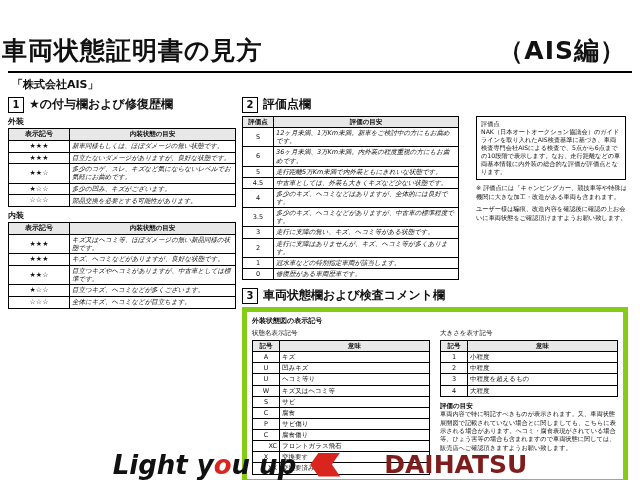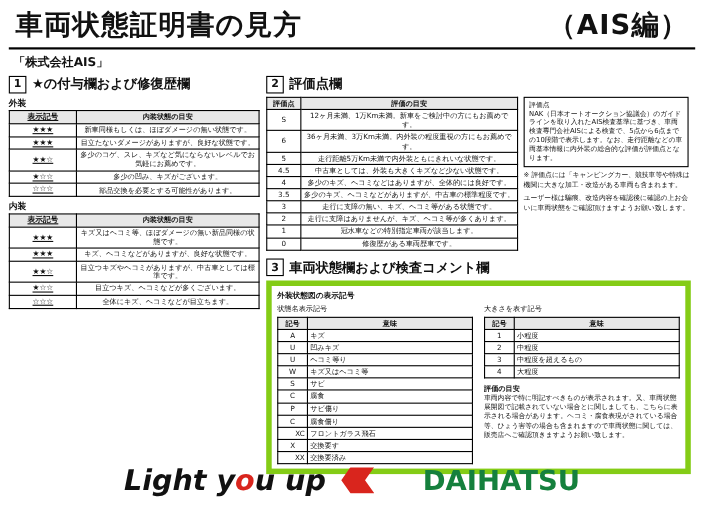--- a/index.html
+++ b/index.html
@@ -13,7 +13,8 @@
   
   .header{
     display:flex;align-items:center;justify-content:space-between;
-    padding:6px 14px 4px 14px;
+    padding:6px 14px 4px 2px;
+    margin-top:28px;
   }
   .header .title{
     font-size:25px;font-weight:bold;letter-spacing:1px;

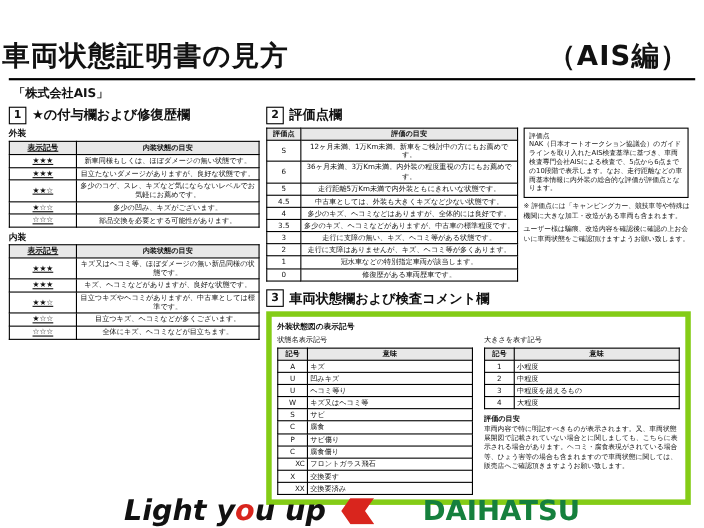--- a/index.html
+++ b/index.html
@@ -53,7 +53,7 @@
     border:1px solid #000;font-size:6.2px;line-height:1.3;padding:3px 4px;
     width:150px;box-sizing:border-box;
   }
-  .right-flex{display:flex;gap:5px;align-items:flex-start;}
+  .right-flex{display:flex;gap:17px;align-items:flex-start;}
   .eval-table{flex:1;}
   .note-side{width:152px;}
   .note-extra{font-size:6.2px;line-height:1.35;margin-top:4px;}

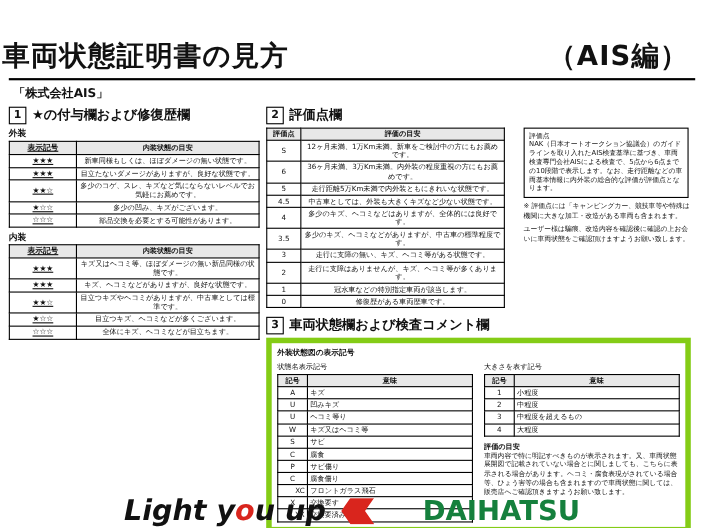--- a/index.html
+++ b/index.html
@@ -45,7 +45,7 @@
 
   .sub-label{font-size:8px;margin:3px 0 1px 0;font-weight:bold;}
 
-  .star-col{text-align:center;white-space:nowrap;font-size:7px;width:56px;text-decoration:underline;}
+  .star-col{text-align:center;white-space:nowrap;font-size:7px;width:56px;}
   .rank-col{text-align:center;width:26px;}
   .cmt-col{text-align:center;}
 

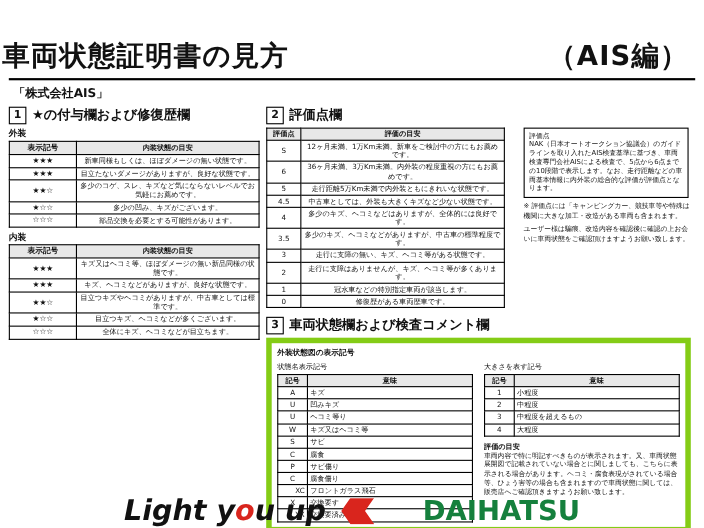--- a/index.html
+++ b/index.html
@@ -47,7 +47,7 @@
 
   .star-col{text-align:center;white-space:nowrap;font-size:7px;width:56px;}
   .rank-col{text-align:center;width:26px;}
-  .cmt-col{text-align:center;}
+  .cmt-col{text-align:left;font-style:italic;}
 
   .note-box{
     border:1px solid #000;font-size:6.2px;line-height:1.3;padding:3px 4px;

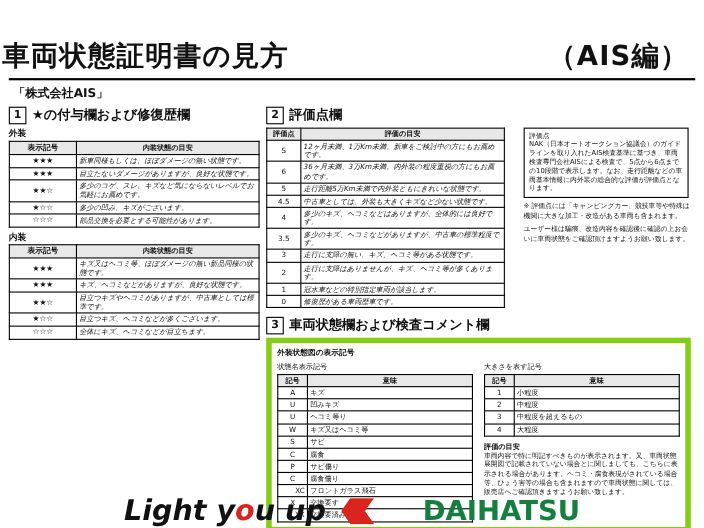--- a/index.html
+++ b/index.html
@@ -81,7 +81,7 @@
     width:30px;height:24px;background:#d9251d;
     clip-path:polygon(0% 50%,28% 0%,100% 0%,72% 50%,100% 100%,28% 100%);
   }
-  .dh-text{font-size:25px;font-weight:bold;color:#15803d;letter-spacing:0px;margin-left:37px;}
+  .dh-text{font-size:25px;font-weight:bold;color:#7f1d1d;letter-spacing:0px;margin-left:37px;}
 </style>
 </head>
 <body>

